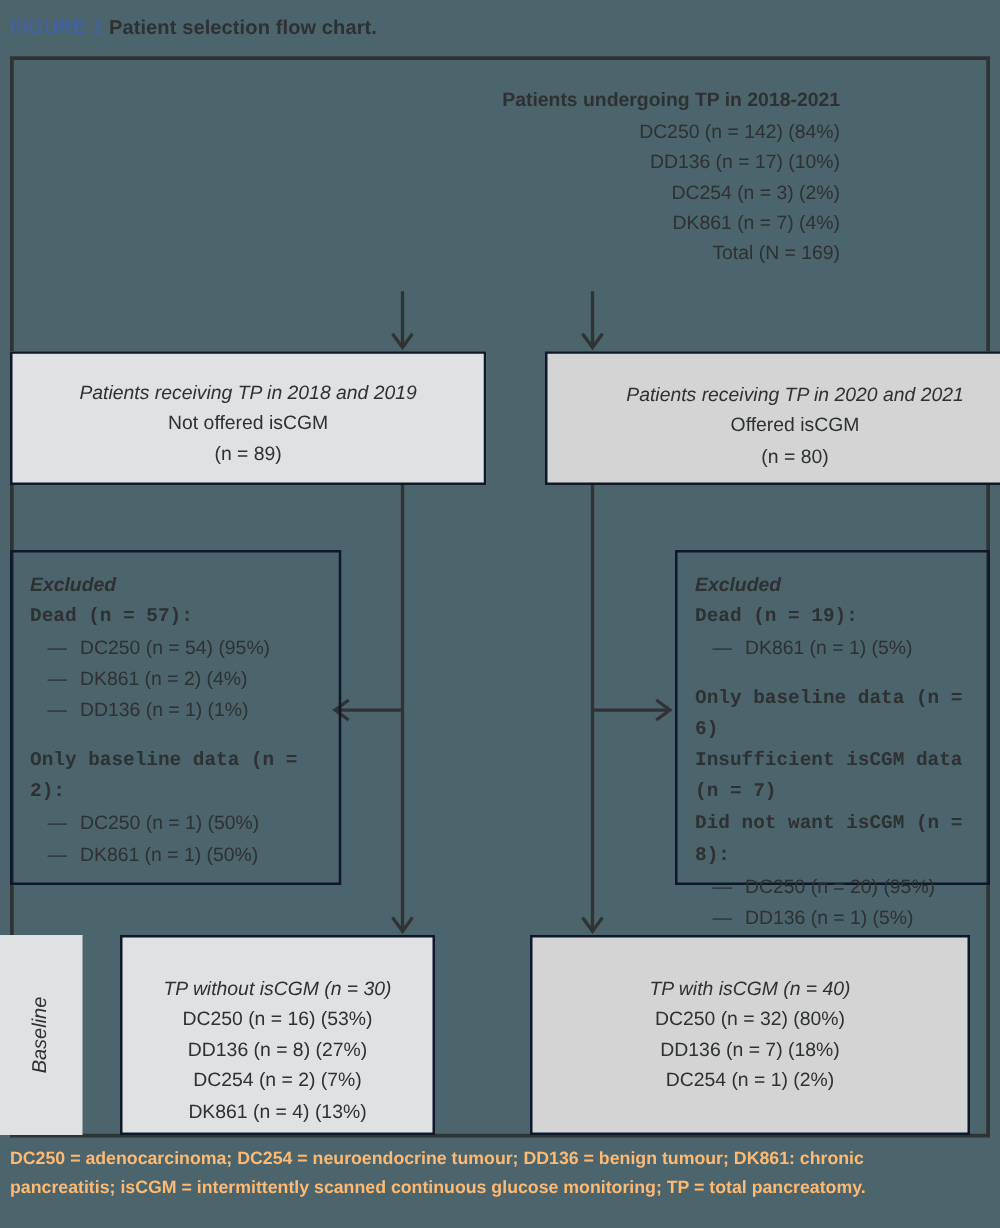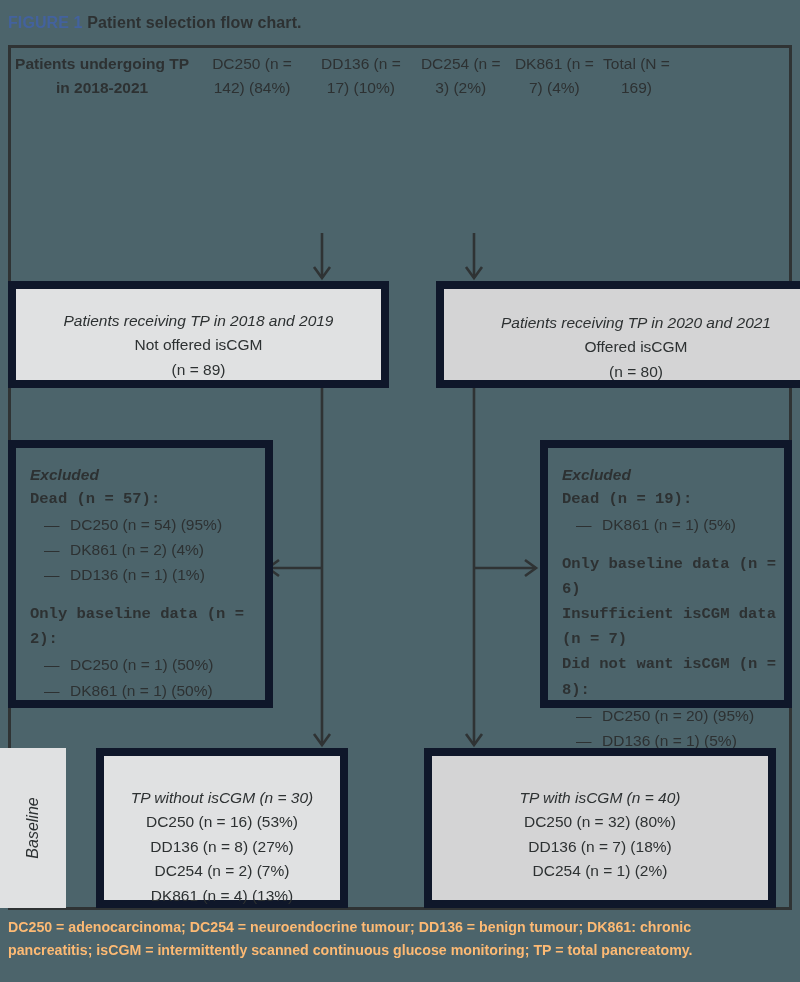--- a/index.html
+++ b/index.html
@@ -80,9 +80,9 @@
     height: 185px;
     border: none;
     display: flex;
-    flex-direction: row;
+    flex-direction: column;
     justify-content: center;
-    align-items: flex-start;
+    align-items: flex-end;
     padding-top: 4px;
   }
   #top-box .line { display: block; }

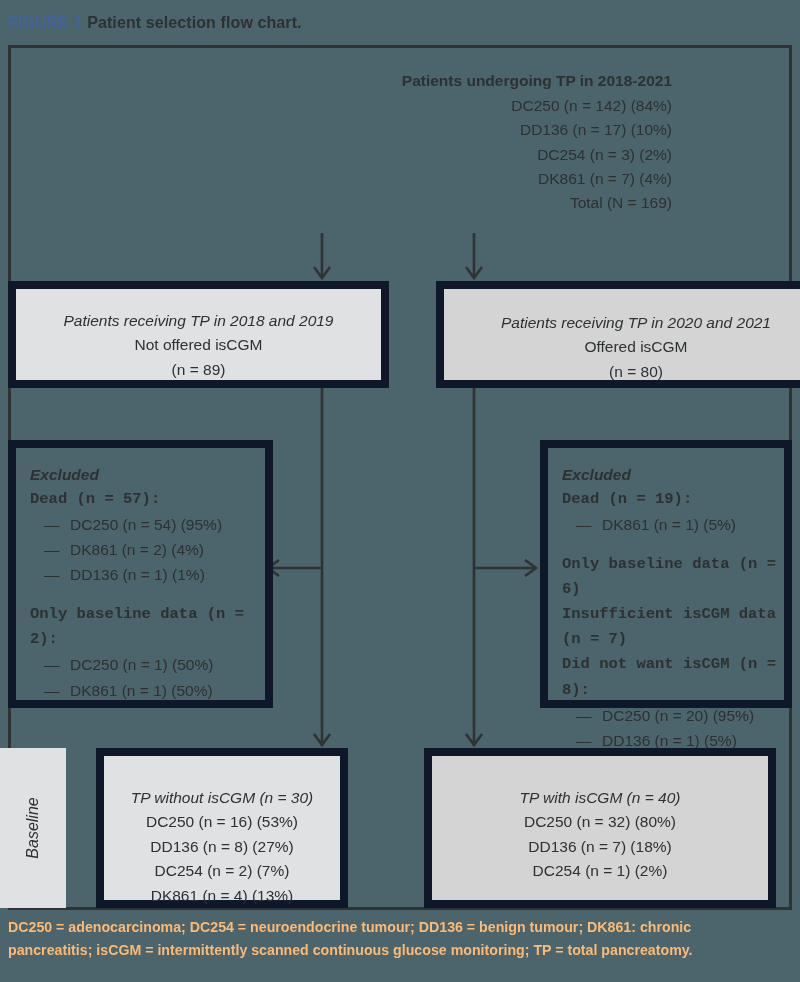--- a/index.html
+++ b/index.html
@@ -53,7 +53,7 @@
   .box {
     position: absolute;
     box-sizing: border-box;
-    border: 8px solid #0f172a;
+    border: 2px solid #0f172a;
     text-align: center;
     color: #2d3132;
     font-size: 15.5px;

